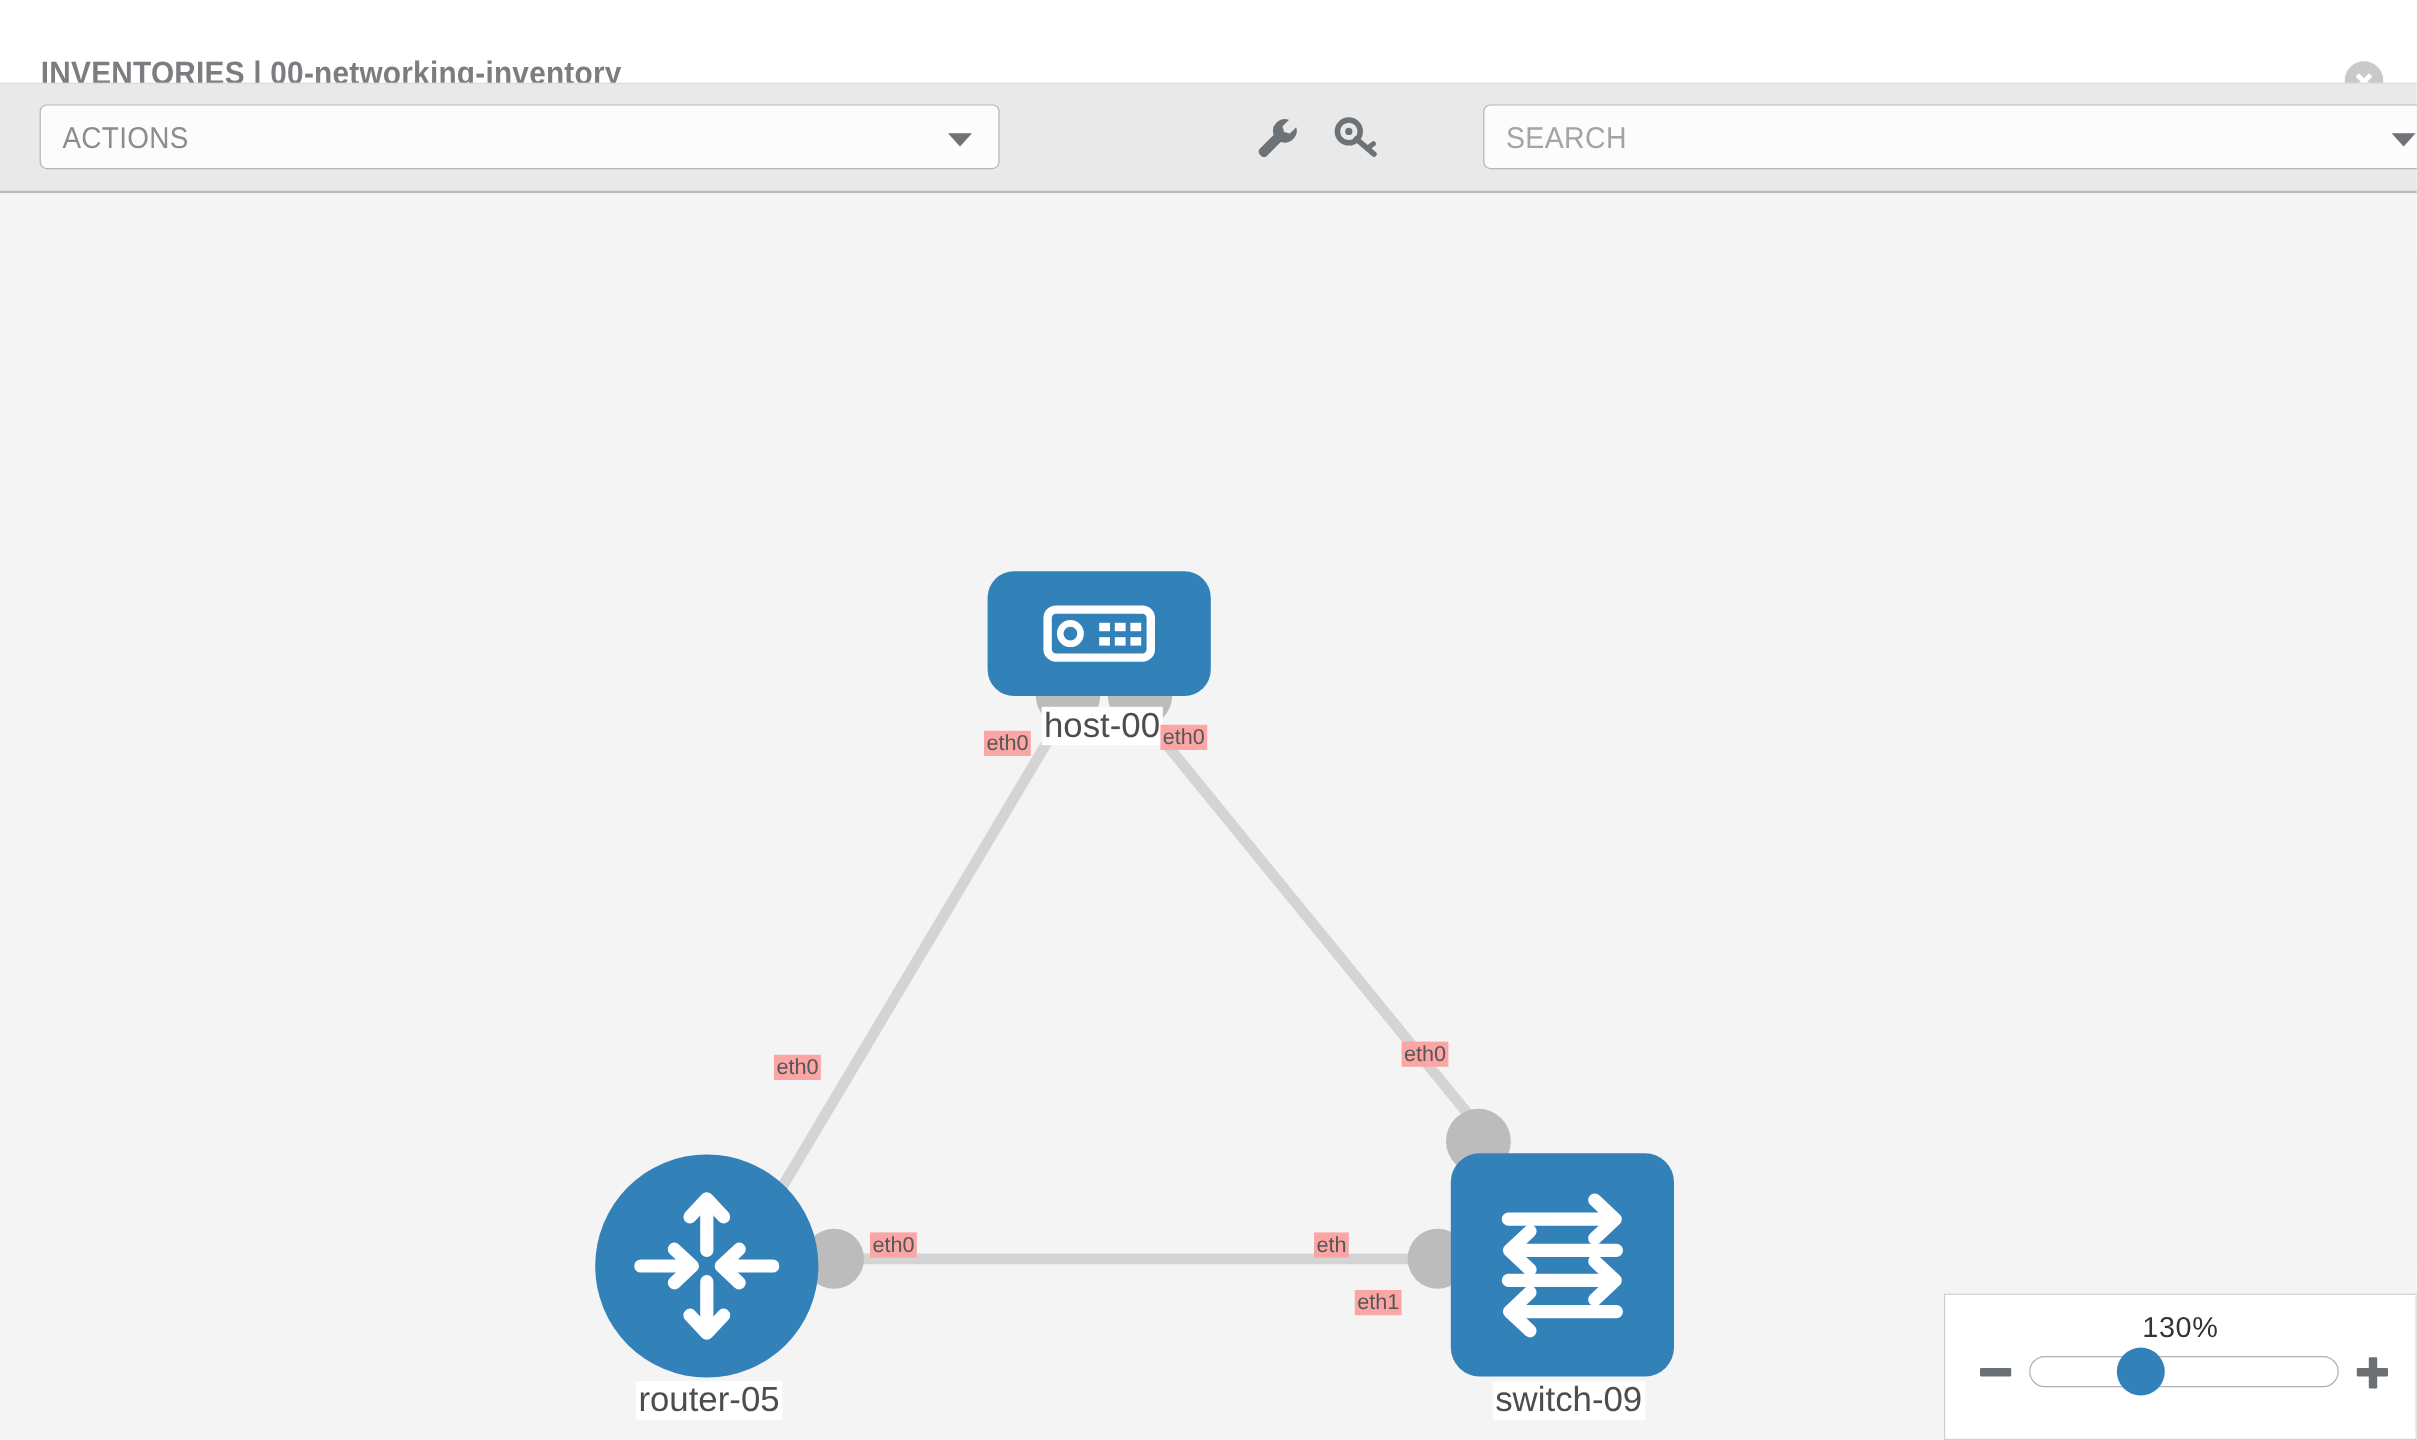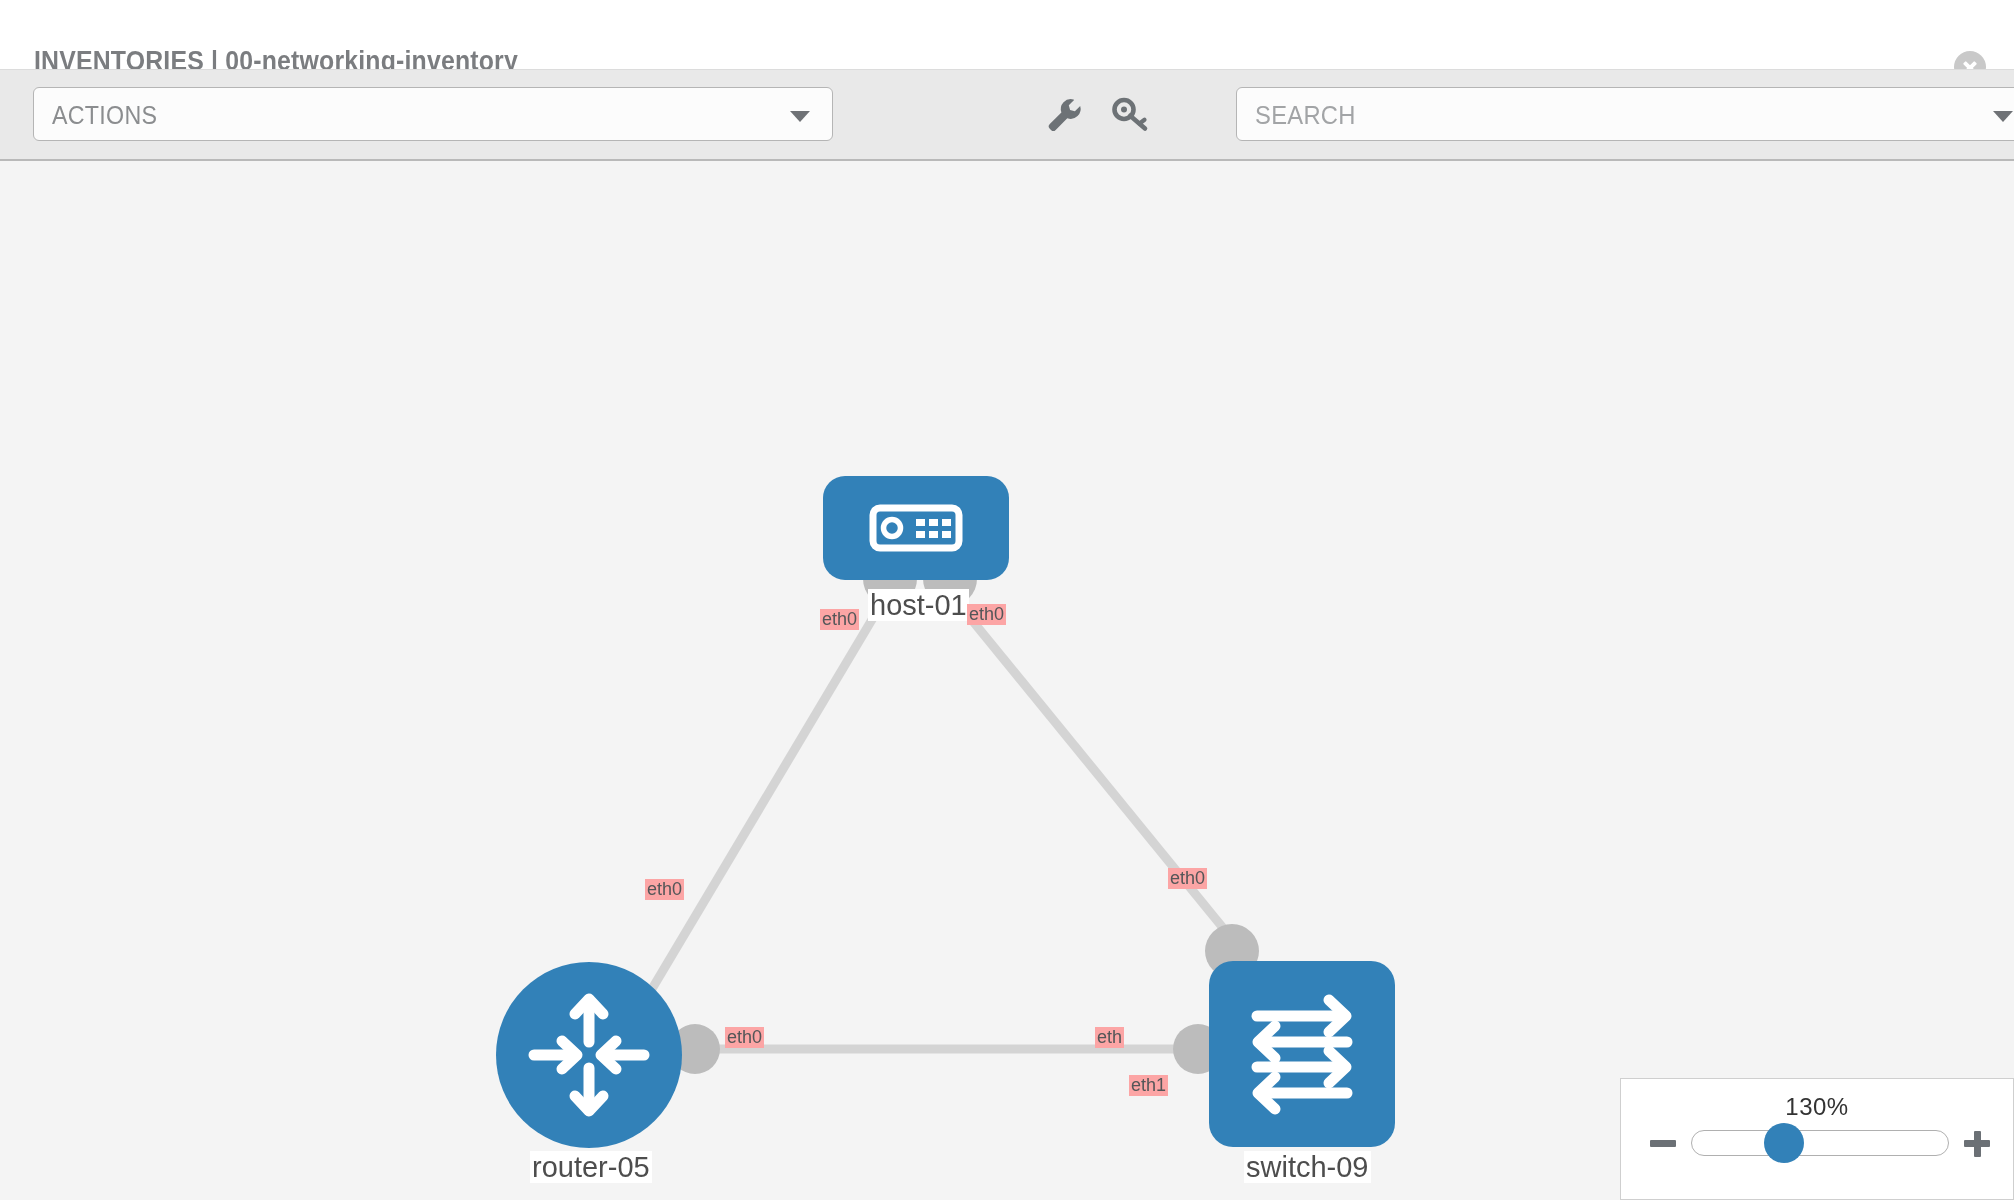--- a/index.html
+++ b/index.html
@@ -342,7 +342,7 @@
       <rect x="119" y="55" width="9" height="7" fill="#ffffff"></rect>
     </svg>
   </div>
-  <div class="node-label" style="left:868px; top:428px;">host-01</div>
+  <div class="node-label" style="left:868px; top:428px;">host-00</div>
   <div class="edge-label" style="left:820px; top:448px;">eth0</div>
   <div class="edge-label" style="left:967px; top:443px;">eth0</div>
 

